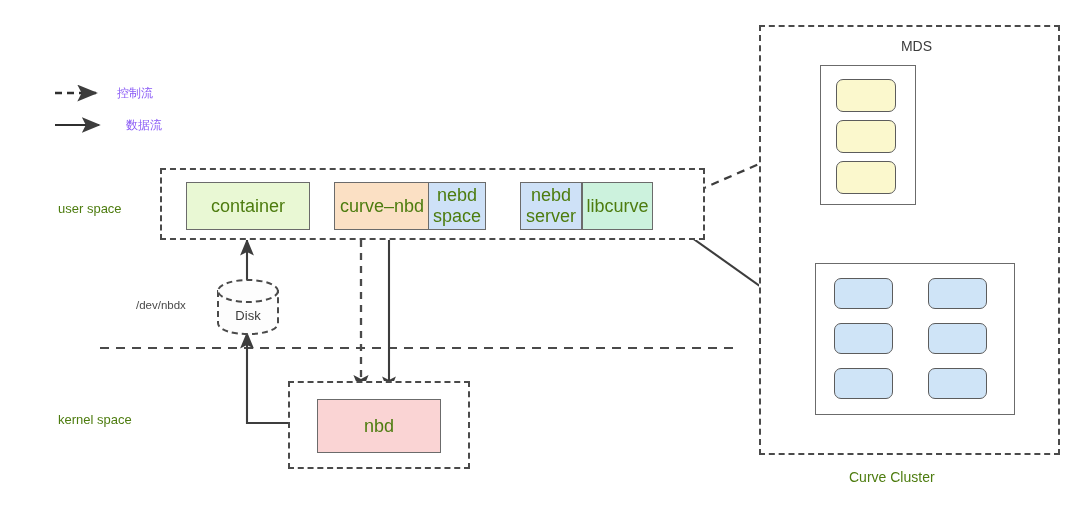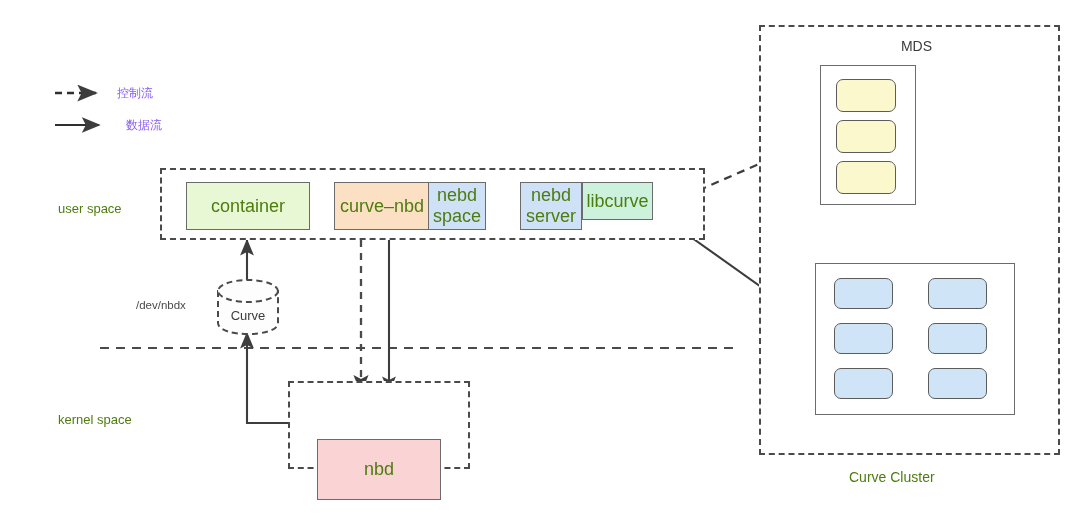--- a/index.html
+++ b/index.html
@@ -172,7 +172,7 @@
     <span class="n-line2">server</span>
   </div>
 
-  <div class="node" style="left:582px; top:182px; width:71px; height:38px; background:#ccf2dd;">
+  <div class="node" style="left:582px; top:182px; width:71px; height:48px; background:#ccf2dd;">
     <span>libcurve</span>
   </div>
 

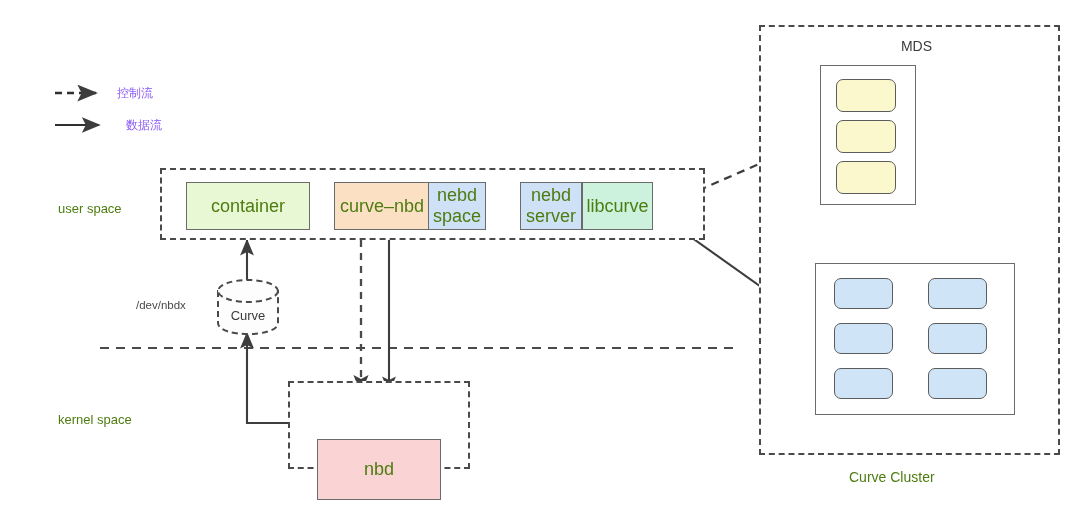--- a/index.html
+++ b/index.html
@@ -183,7 +183,7 @@
       <path d="M2,13 L2,45 C2,52 16,56 32,56 C48,56 62,52 62,45 L62,13 Z" fill="#fdfdfd" stroke="#4a4a4a" stroke-width="2" stroke-dasharray="6,4"></path>
       <ellipse cx="32" cy="13" rx="30" ry="11" fill="#fdfdfd" stroke="#4a4a4a" stroke-width="2" stroke-dasharray="6,4"></ellipse>
     </svg>
-    <div class="disk-text" style="top:30px;">Curve</div>
+    <div class="disk-text" style="top:30px;">Disk</div>
   </div>
 
   <div class="dashgroup" style="left:288px; top:381px; width:182px; height:88px;"></div>

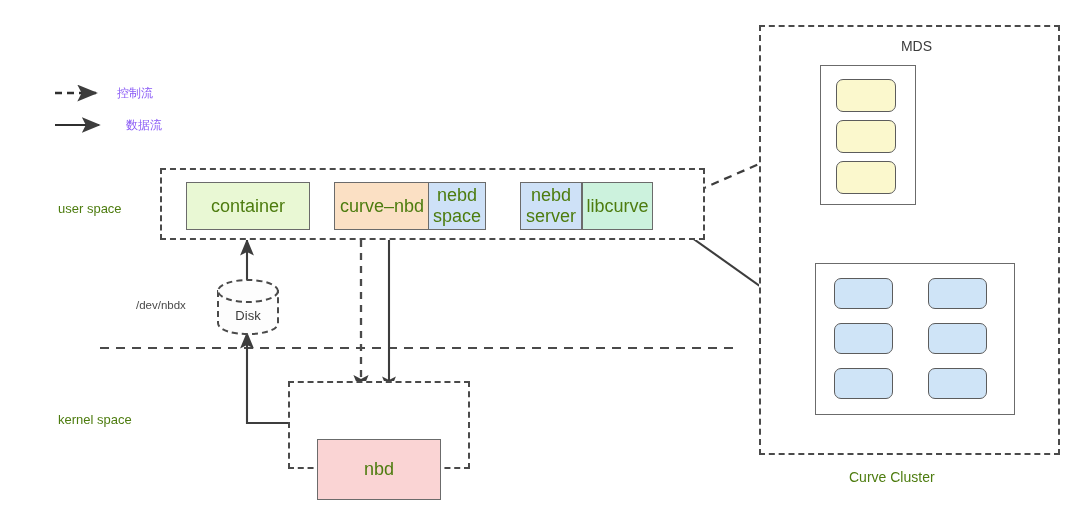--- a/index.html
+++ b/index.html
@@ -188,7 +188,7 @@
 
   <div class="dashgroup" style="left:288px; top:381px; width:182px; height:88px;"></div>
 
-  <div class="node" style="left:317px; top:399px; width:124px; height:61px; background:#fad4d4;margin-top:40px;">
+  <div class="node" style="left:317px; top:399px; width:124px; height:54px; background:#fad4d4;">
     <span>nbd</span>
   </div>
 

